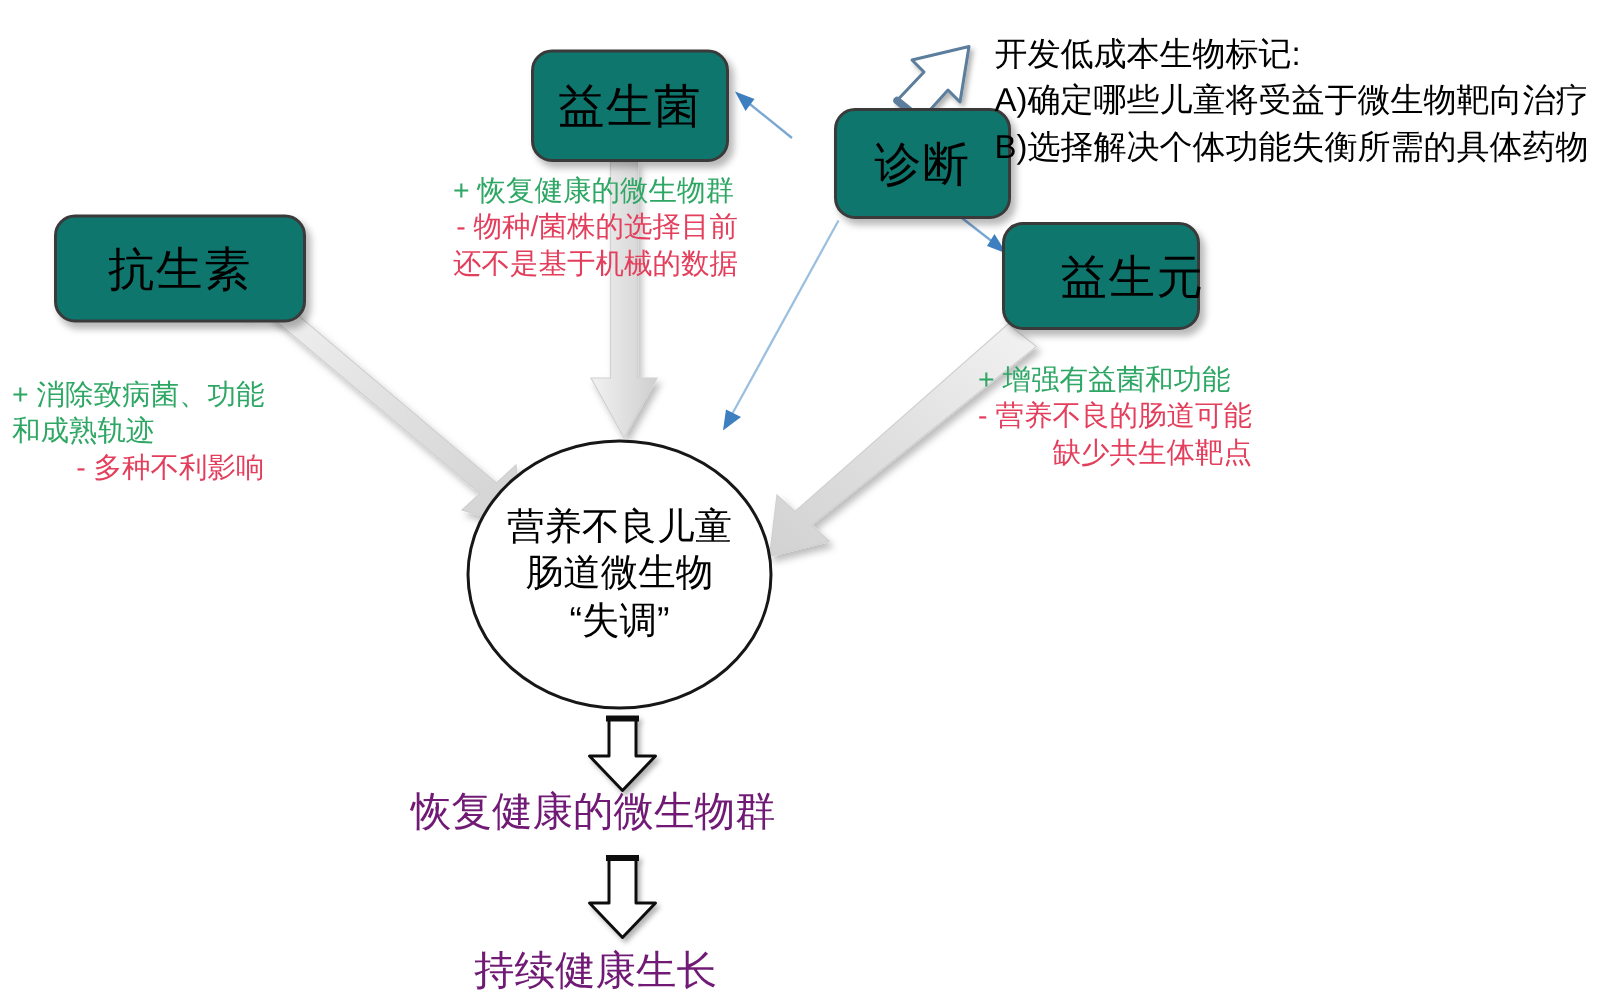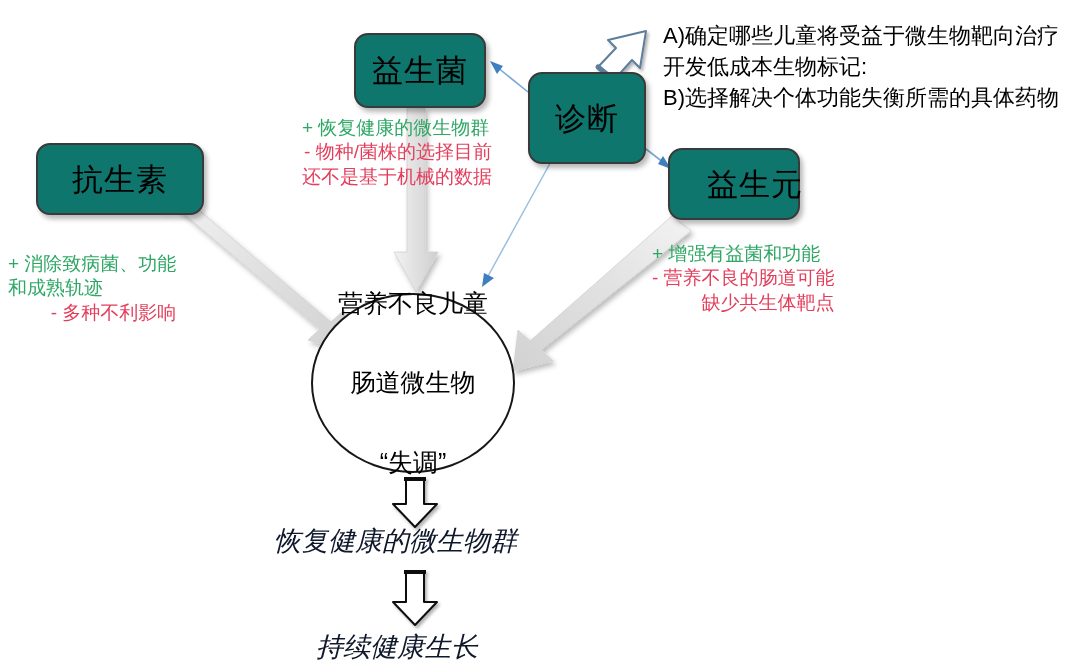--- a/index.html
+++ b/index.html
@@ -284,8 +284,8 @@
   </div>
 
   <div id="biomarker-block">
+    <div>开发低成本生物标记:</div>
     <div>A)确定哪些儿童将受益于微生物靶向治疗</div>
-    <div>开发低成本生物标记:</div>
     <div>B)选择解决个体功能失衡所需的具体药物</div>
   </div>
 

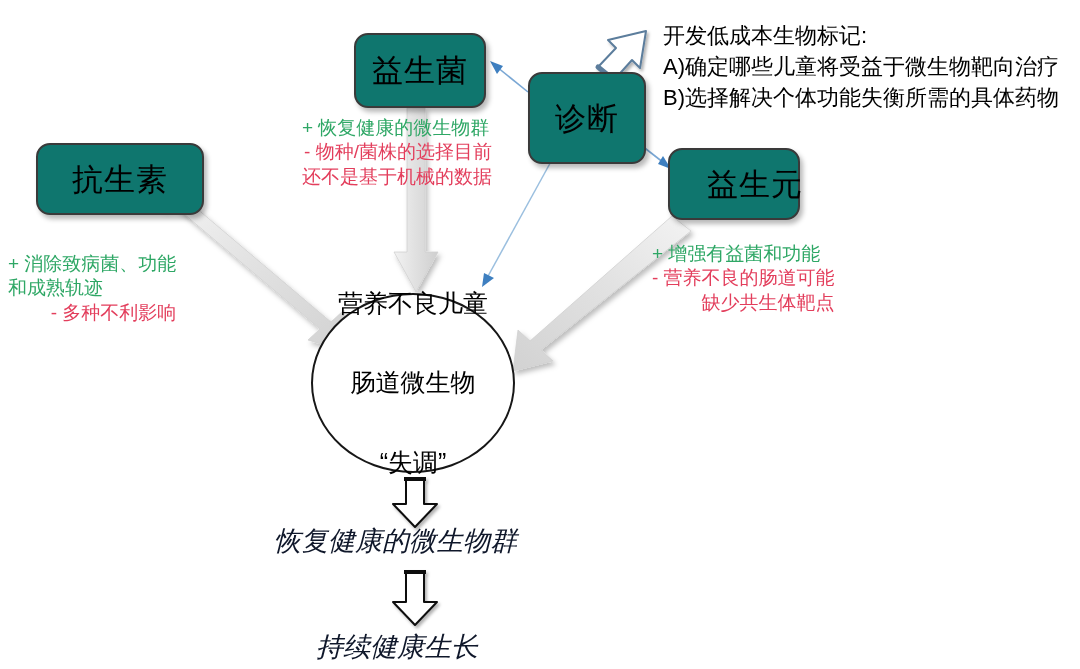--- a/index.html
+++ b/index.html
@@ -50,7 +50,7 @@
 
   #box-antibiotics { left: 36px;  top: 143px; width: 168px; height: 72px; }
   #box-probiotics  { left: 354px; top: 33px;  width: 132px; height: 75px; }
-  #box-diagnosis   { left: 528px; top: 72px;  width: 118px; height: 92px; }
+  #box-diagnosis   { left: 556px; top: 72px;  width: 118px; height: 74px; }
   #box-prebiotics  { left: 668px; top: 148px; width: 132px; height: 72px; padding-left: 42px; }
 
   

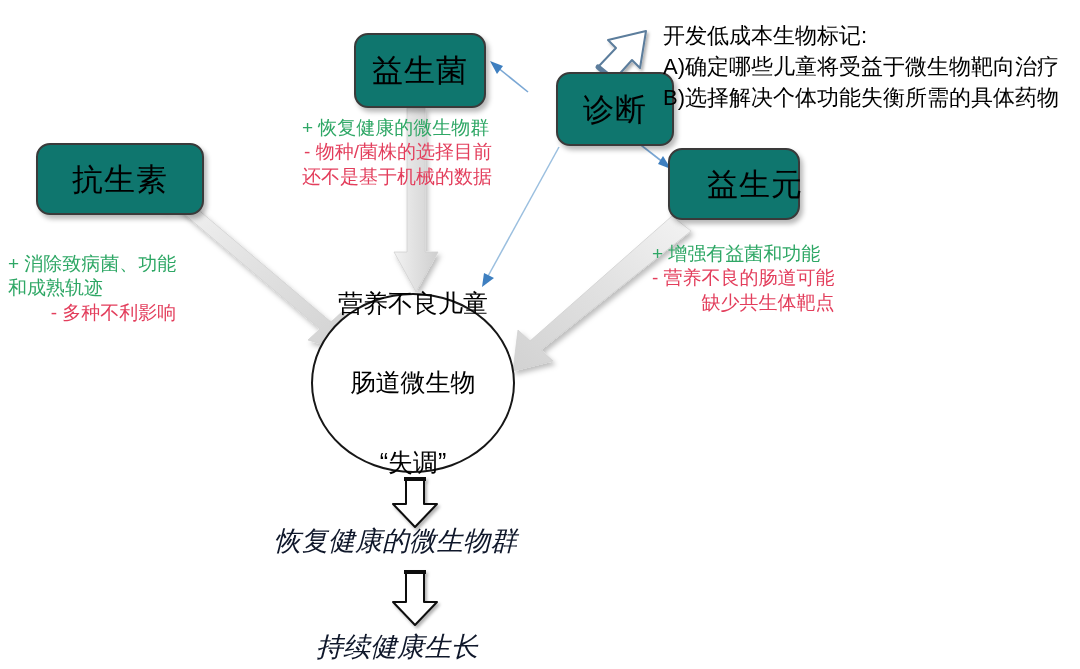--- a/index.html
+++ b/index.html
@@ -69,7 +69,6 @@
     align-items: center;
     justify-content: center;
     z-index: 5;
-    gap: 48px;
   }
   #central-circle .circle-line {
     font-size: 25px;

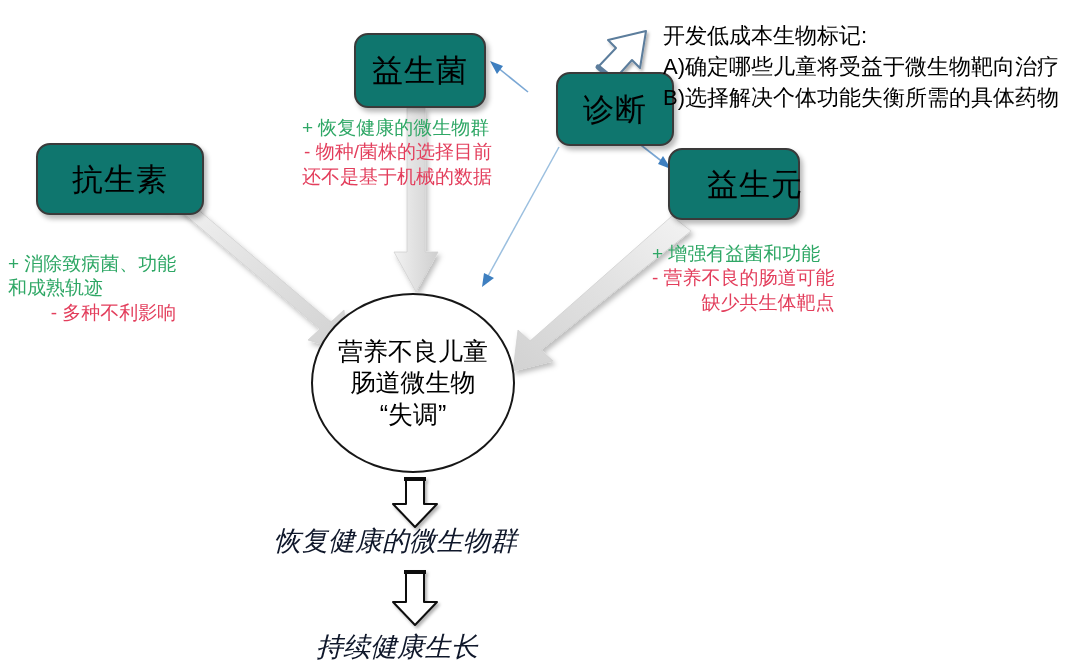--- a/index.html
+++ b/index.html
@@ -116,12 +116,11 @@
   
   .flow-label {
     position: absolute;
-    color: #0f172a;
+    color: #701a75;
     font-size: 27px;
     line-height: 1;
     white-space: nowrap;
     z-index: 6;
-    font-style: italic;
   }
   #flow-restore { left: 274px; top: 528px; }
   #flow-growth  { left: 316px; top: 634px; }

